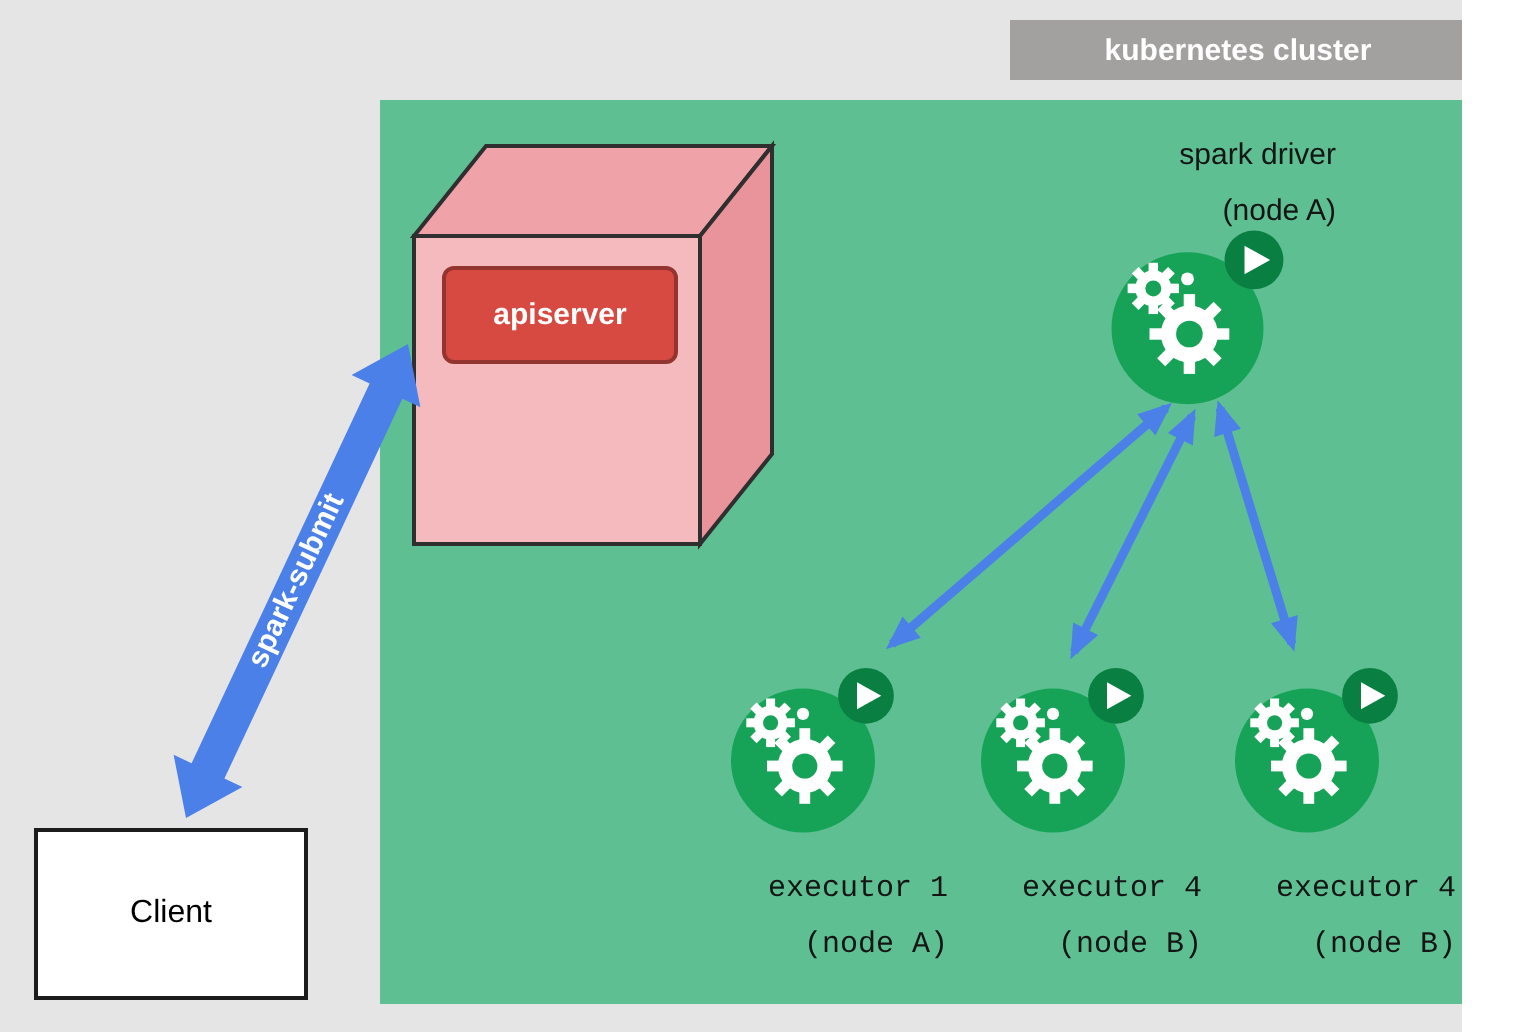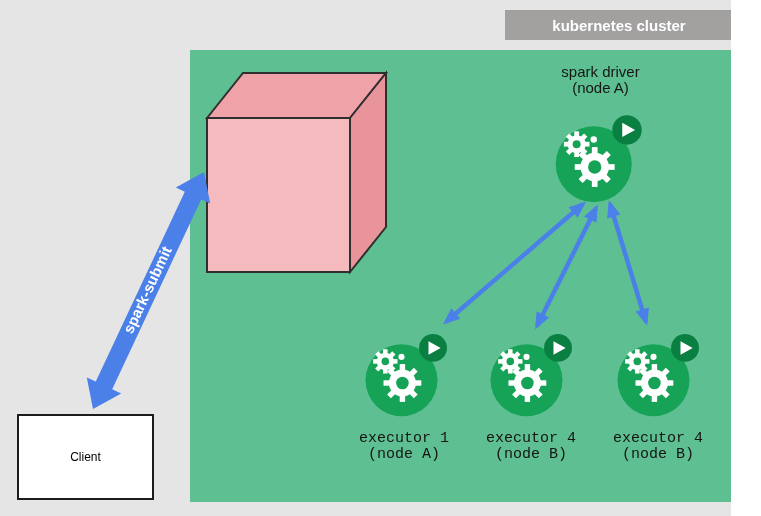--- a/index.html
+++ b/index.html
@@ -21,8 +21,8 @@
   .icon.exec1{left:361px;top:329px;width:90px;height:90px;}
   .icon.exec2{left:486px;top:329px;width:90px;height:90px;}
   .icon.exec3{left:613px;top:329px;width:90px;height:90px;}
-  .mlabel{position:absolute;z-index:4;color:#151515;font-size:15px;line-height:16px;
-          text-align:center;white-space:pre-line;}
+  .mlabel{position:absolute;z-index:4;color:#151515;font-size:15px;line-height:28px;
+          text-align:right;white-space:pre-line;}
   .driver-label{left:533px;top:64px;width:135px;}
   .exec-label{top:431px;width:140px;font-family:Liberation Mono, monospace;}
   .exec-label.e1{left:334px;}

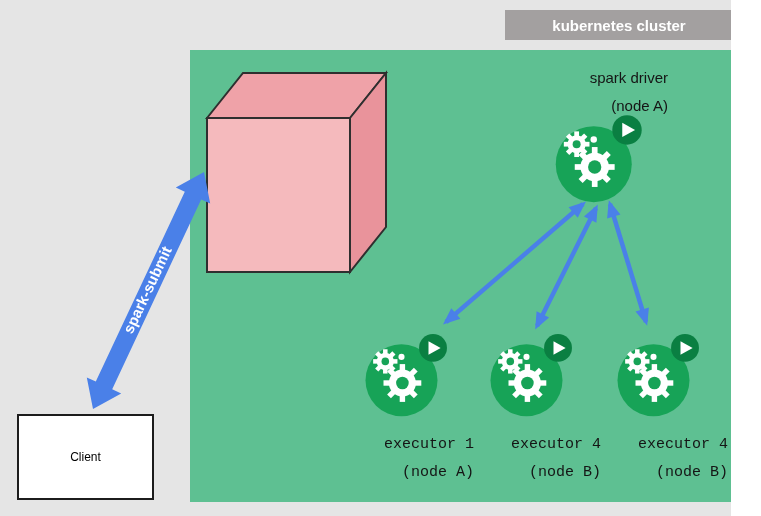--- a/index.html
+++ b/index.html
@@ -100,6 +100,7 @@
     <text class="submit-text" x="148.5" y="290.5" text-anchor="middle" dominant-baseline="middle" transform="rotate(-64.9 148.5 290.5)">spark-submit</text>
   </svg>
 
+  <div class="red-box apiserver">apiserver</div>
 
   <svg class="icon driver" viewBox="0 0 100 100">
       <use href="#sparkpod"></use>

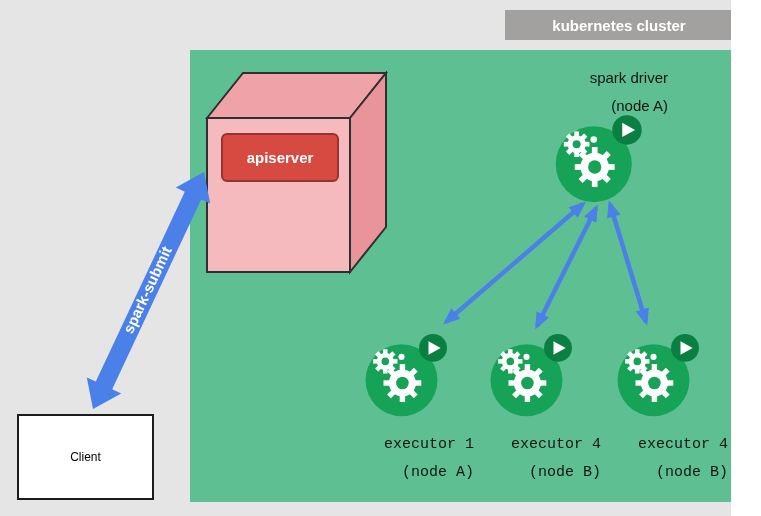--- a/index.html
+++ b/index.html
@@ -31,7 +31,7 @@
   .client-box{position:absolute;left:17px;top:414px;width:133px;height:82px;
           background:#ffffff;border:2px solid #1c1c1c;z-index:4;
           display:flex;align-items:center;justify-content:center;
-          font-size:12px;color:#000000;}
+          font-size:16px;color:#000000;}
   .submit-text{font-family:"Liberation Sans",sans-serif;font-size:15px;font-weight:bold;fill:#ffffff;}
 </style>
 </head>

